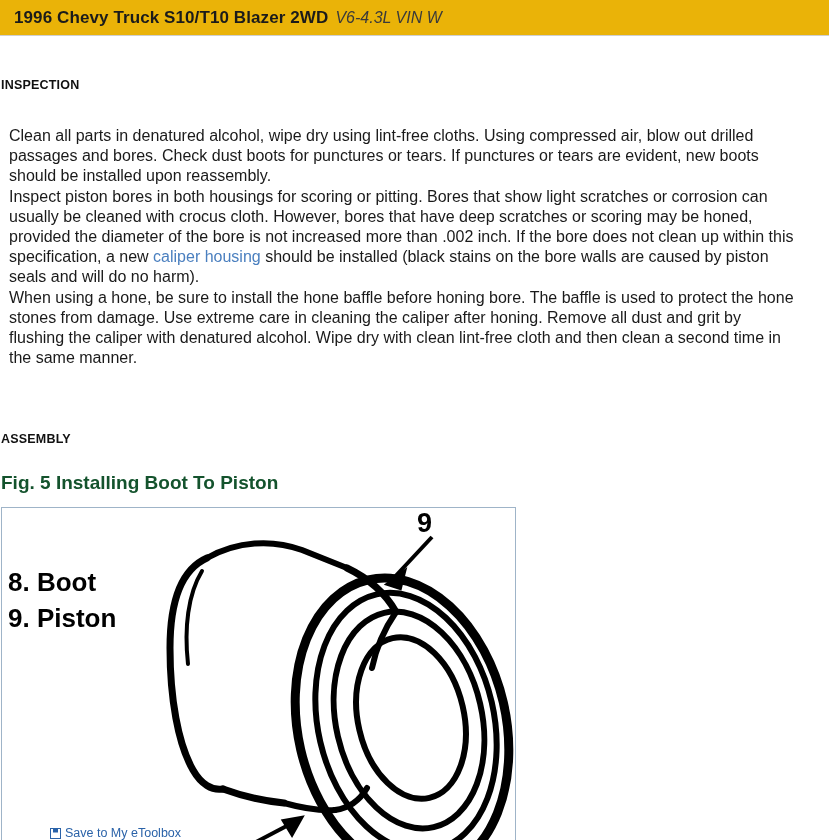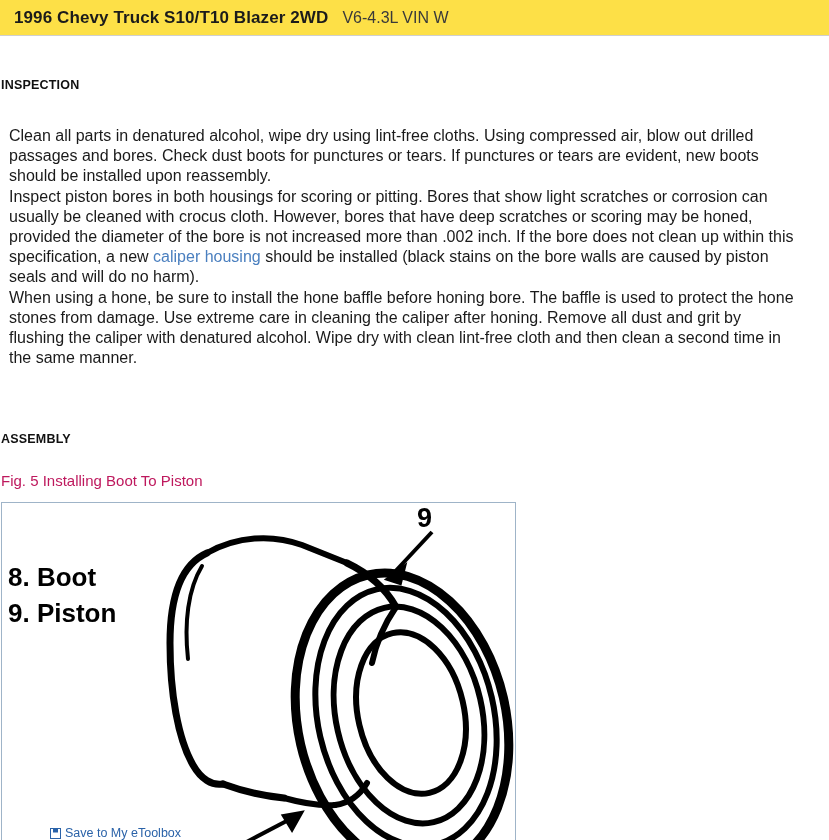--- a/index.html
+++ b/index.html
@@ -22,7 +22,7 @@
   
   .header-bar {
     height: 36px;
-    background: #fde047;
+    background: #eab308;
     border-bottom: 1px solid #cfcfcf;
     display: flex;
     align-items: center;

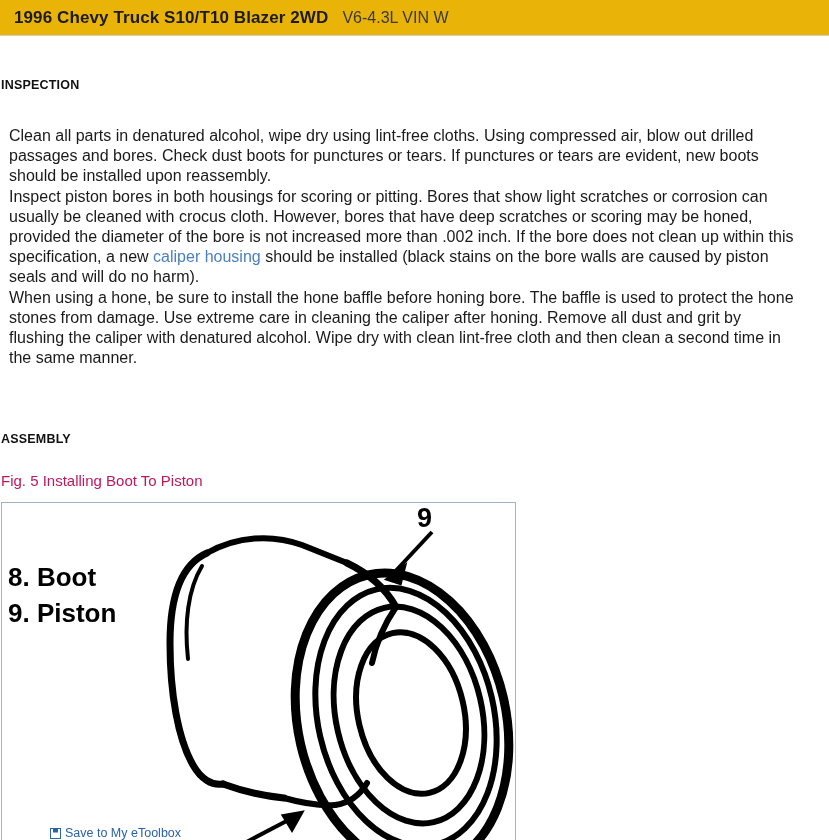--- a/index.html
+++ b/index.html
@@ -39,7 +39,8 @@
     font-size: 16px;
     font-weight: normal;
     color: #3a3a3a;
-    margin-left: 14px;
+    margin-left: 7px;
+    font-style: italic;
   }
   
   .content {

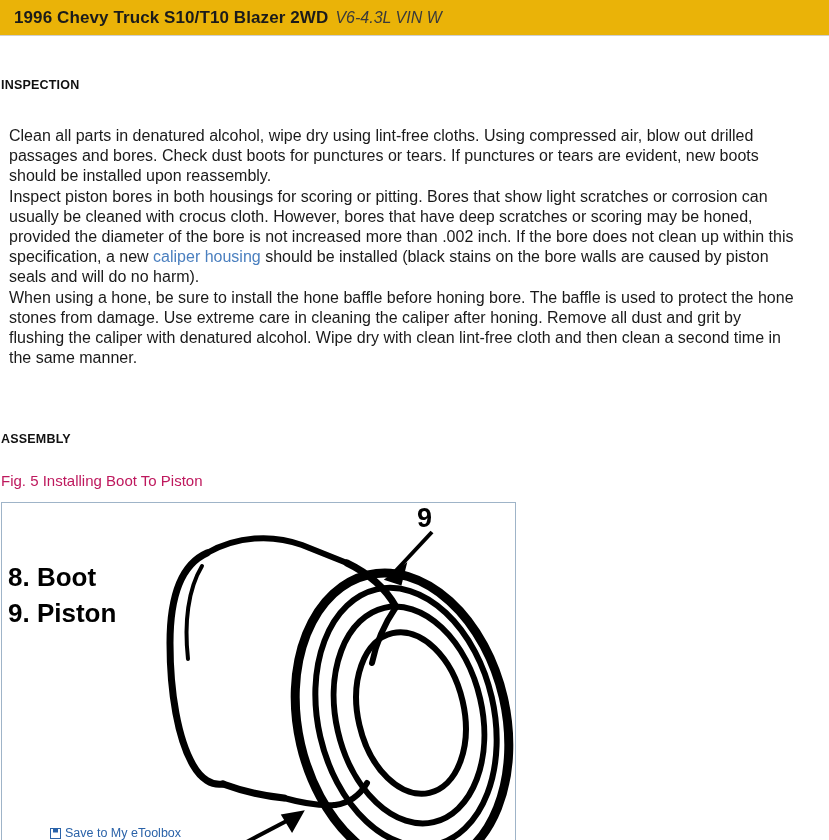--- a/index.html
+++ b/index.html
@@ -73,9 +73,10 @@
   }
   .spacer-mid { height: 56px; }
   .fig-caption {
-    font-size: 15px;
-    color: #be185d;
-    margin: 0;
+    font-size: 19px;
+    color: #14532d;
+    margin: 0;
+    font-weight: bold;
   }
   .spacer-caption { height: 13px; }
   

